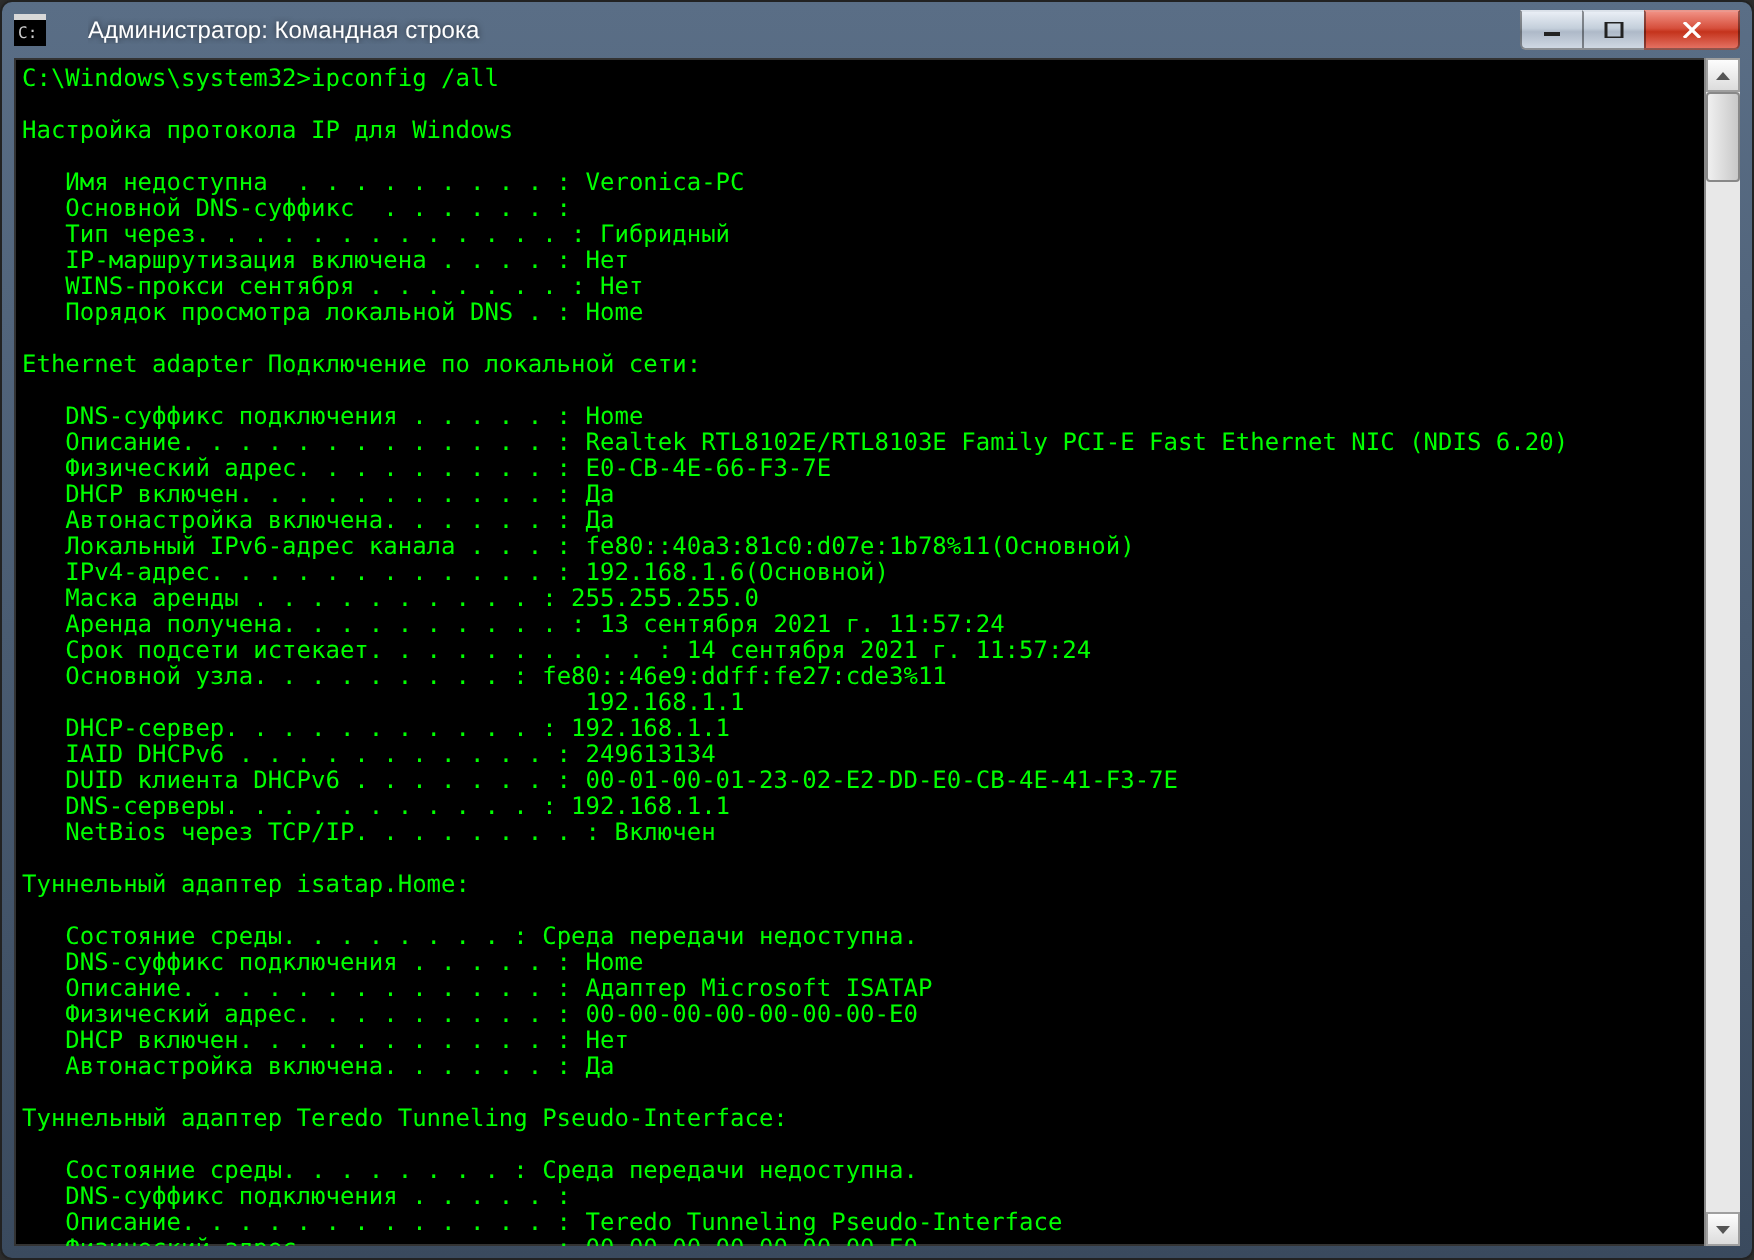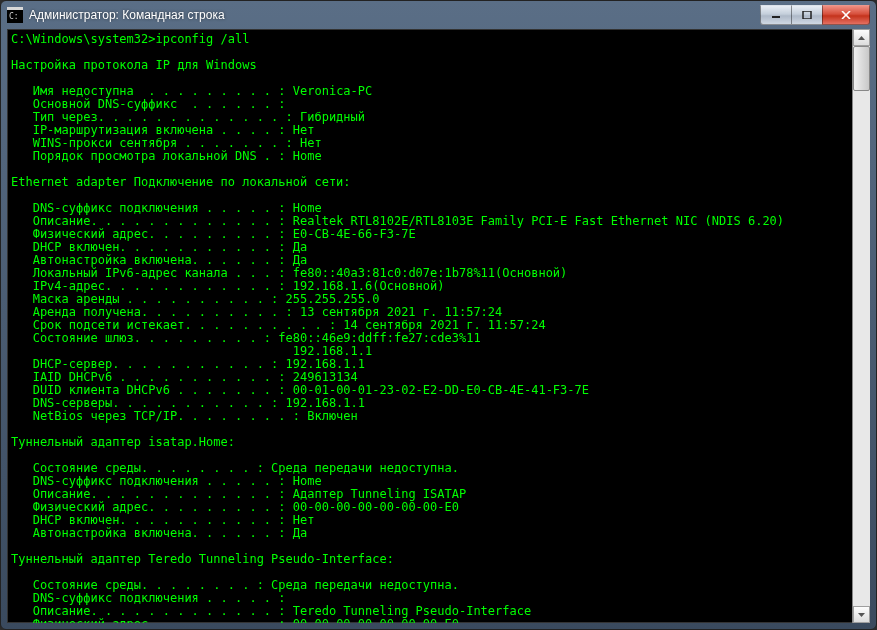--- a/index.html
+++ b/index.html
@@ -44,6 +44,7 @@
     flex: 1;
     white-space: nowrap;
     overflow: hidden;
+    margin-left: 15px;
   }
   .winbuttons {
     display: flex;

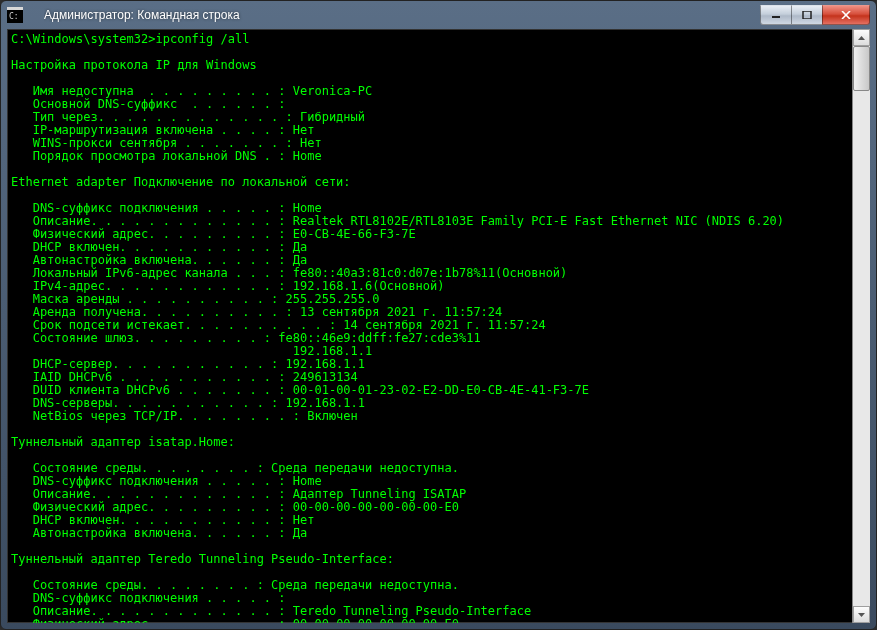--- a/index.html
+++ b/index.html
@@ -184,7 +184,7 @@
 <span>   Маска аренды . . . . . . . . . . :</span> <span>255.255.255.0</span>
 <span>   Аренда получена. . . . . . . . . . :</span> <span>13 сентября 2021 г. 11:57:24</span>
 <span>   Срок подсети истекает. . . . . . . . . . :</span> <span>14 сентября 2021 г. 11:57:24</span>
-<span>   Состояние шлюз. . . . . . . . . :</span> <span>fe80::46e9:ddff:fe27:cde3%11</span>
+<span>   Основной узла. . . . . . . . . :</span> <span>fe80::46e9:ddff:fe27:cde3%11</span>
 <span>                                       </span><span>192.168.1.1</span>
 <span>   DHCP-сервер. . . . . . . . . . . :</span> <span>192.168.1.1</span>
 <span>   IAID DHCPv6 . . . . . . . . . . . :</span> <span>249613134</span>

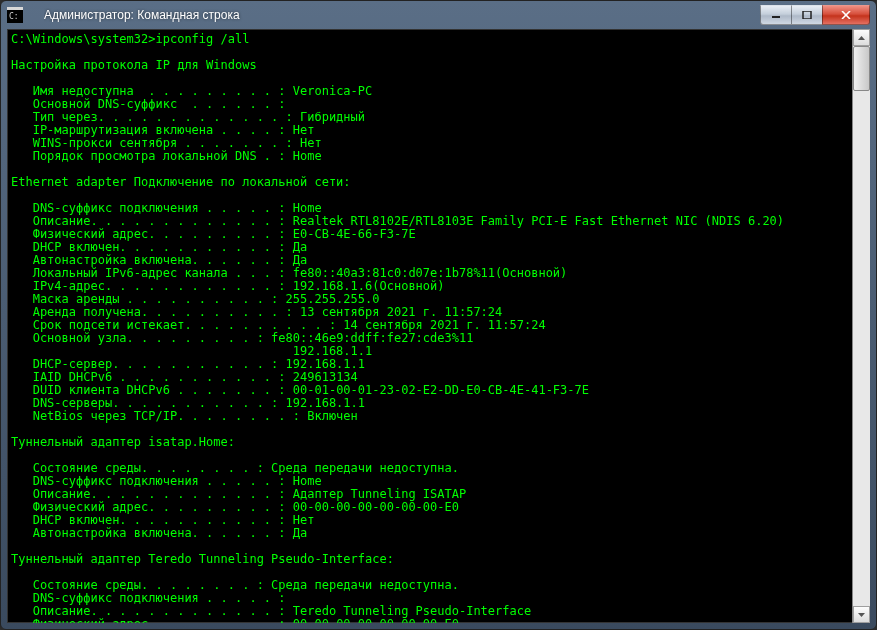--- a/index.html
+++ b/index.html
@@ -196,7 +196,7 @@
 
 <span>   Состояние среды. . . . . . . . :</span> <span>Среда передачи недоступна.</span>
 <span>   DNS-суффикс подключения . . . . . :</span> <span>Home</span>
-<span>   Описание. . . . . . . . . . . . . :</span> <span>Адаптер Tunneling ISATAP</span>
+<span>   Описание. . . . . . . . . . . . . :</span> <span>Адаптер Microsoft ISATAP</span>
 <span>   Физический адрес. . . . . . . . . :</span> <span>00-00-00-00-00-00-00-E0</span>
 <span>   DHCP включен. . . . . . . . . . . :</span> <span>Нет</span>
 <span>   Автонастройка включена. . . . . . :</span> <span>Да</span>

